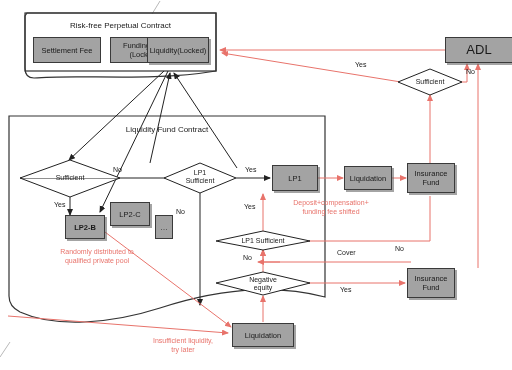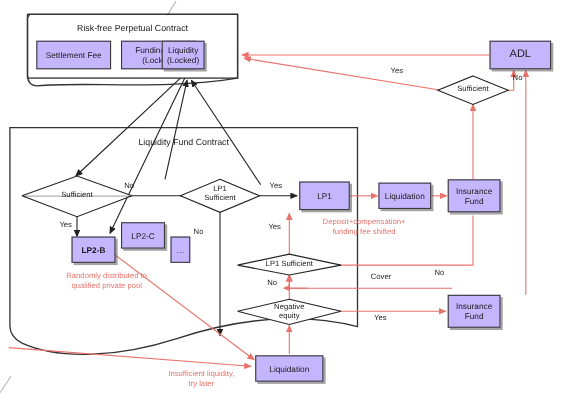--- a/index.html
+++ b/index.html
@@ -9,7 +9,7 @@
   svg{position:absolute;left:0;top:0;width:512px;height:370px;overflow:visible;}
   .lbl{position:absolute;display:flex;align-items:center;justify-content:center;
        text-align:center;line-height:1.15;color:#1a1a1a;pointer-events:none;}
-  .node-box{position:absolute;background:#c4b5fd;border:1px solid #3a3a3a;
+  .node-box{position:absolute;background:#a3a3a3;border:1px solid #3a3a3a;
             box-sizing:border-box;display:flex;align-items:center;justify-content:center;
             text-align:center;color:#1a1a1a;line-height:1.2;}
   .shadow{box-shadow:2px 2px 0 rgba(90,90,90,.55);}

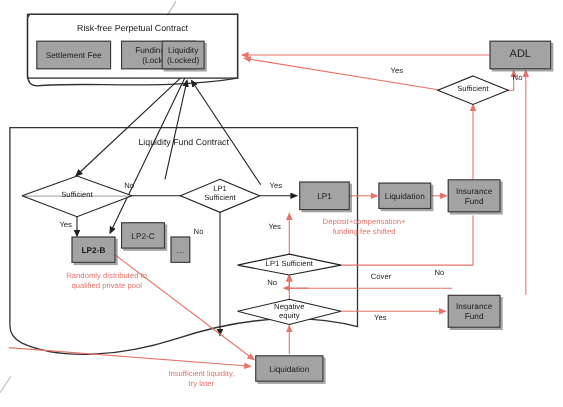--- a/index.html
+++ b/index.html
@@ -102,7 +102,7 @@
     <span>(Locked)</span>
   </div>
 
-  <div class="node-box shadow" style="left:147px;top:37px;width:39px;height:26px;font-size:7.5px;flex-direction:column;left:147px;">
+  <div class="node-box shadow" style="left:147px;top:37px;width:62px;height:26px;font-size:7.5px;flex-direction:row;left:147px;">
     <span>Liquidity</span>
     <span>(Locked)</span>
   </div>

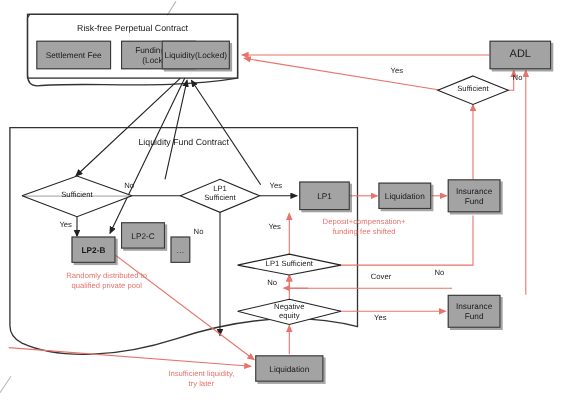--- a/index.html
+++ b/index.html
@@ -107,7 +107,7 @@
     <span>(Locked)</span>
   </div>
 
-  <div class="node-box shadow" style="left:445px;top:37px;width:56px;height:26px;font-size:10px;">ADL</div>
+  <div class="node-box shadow" style="left:445px;top:37px;width:68px;height:26px;font-size:13px;">ADL</div>
 
   <div class="diamond-txt" style="left:400px;top:76px;width:60px;height:12px;font-size:7px;">Sufficient</div>
 

